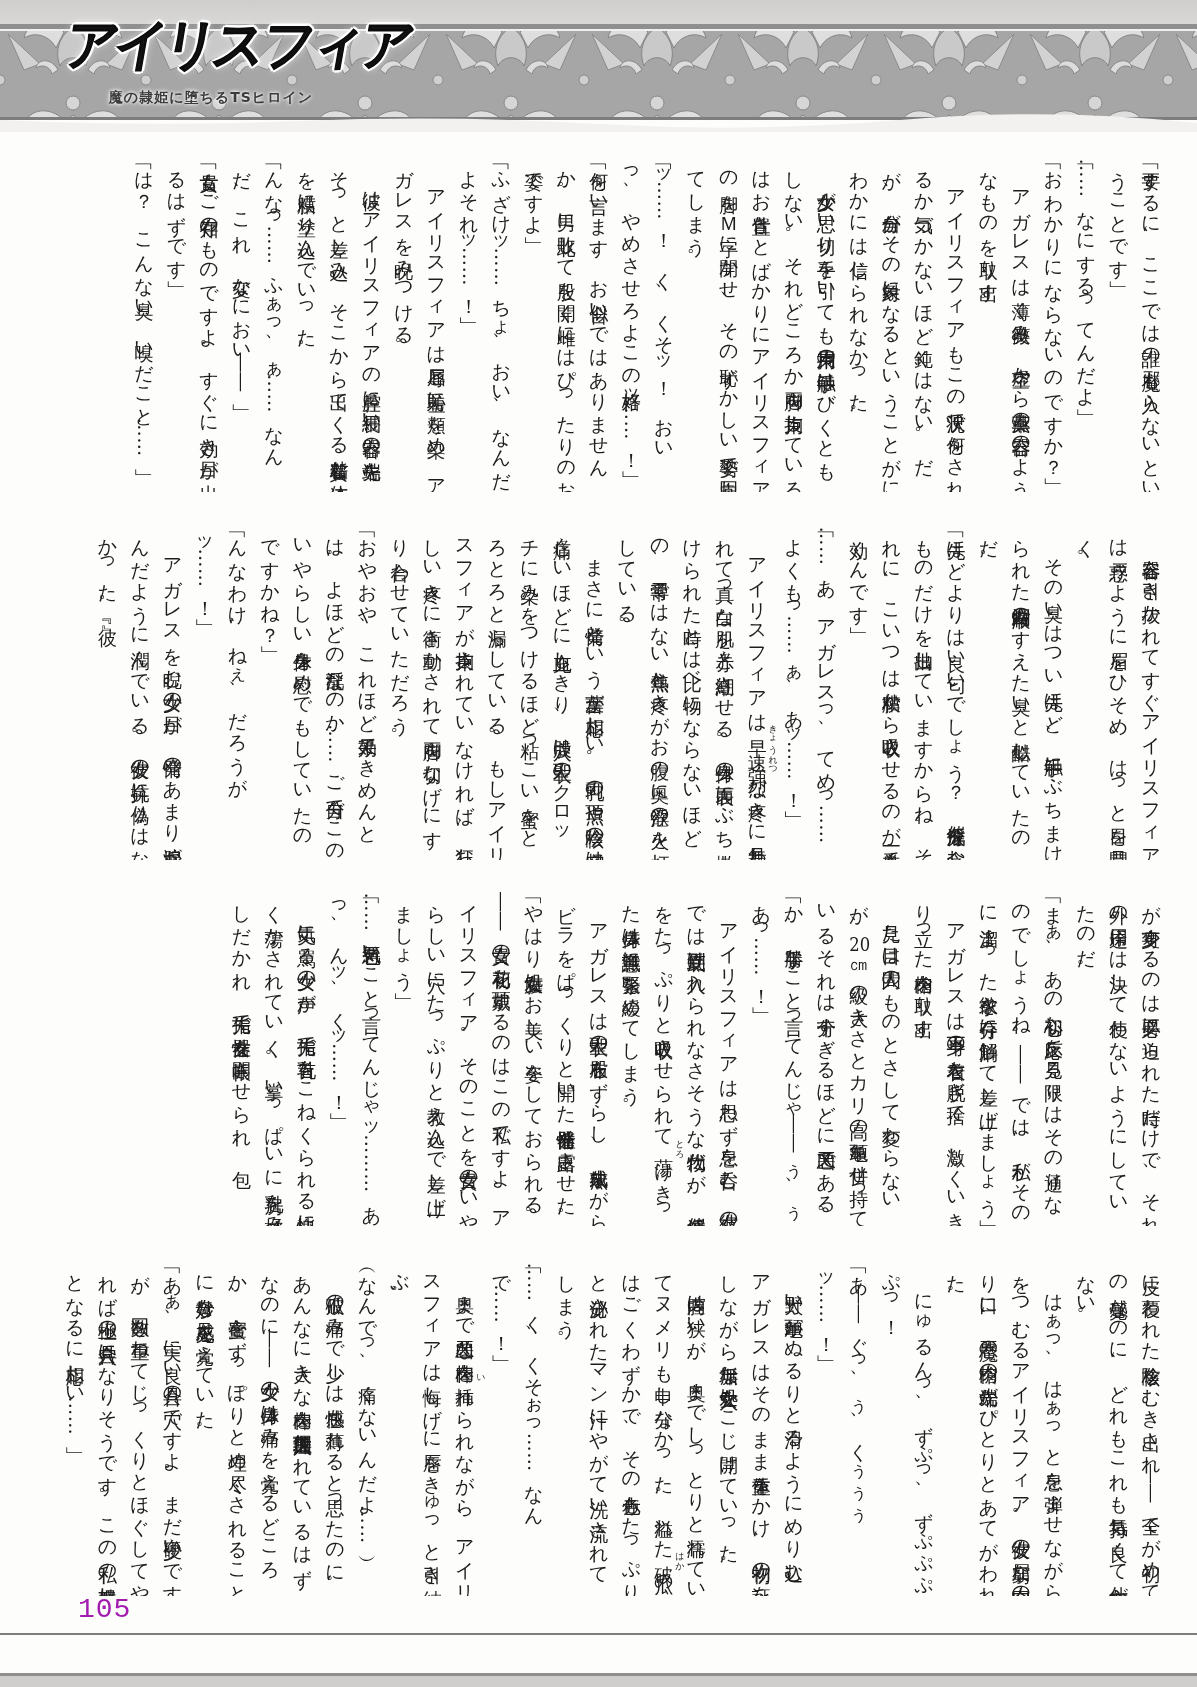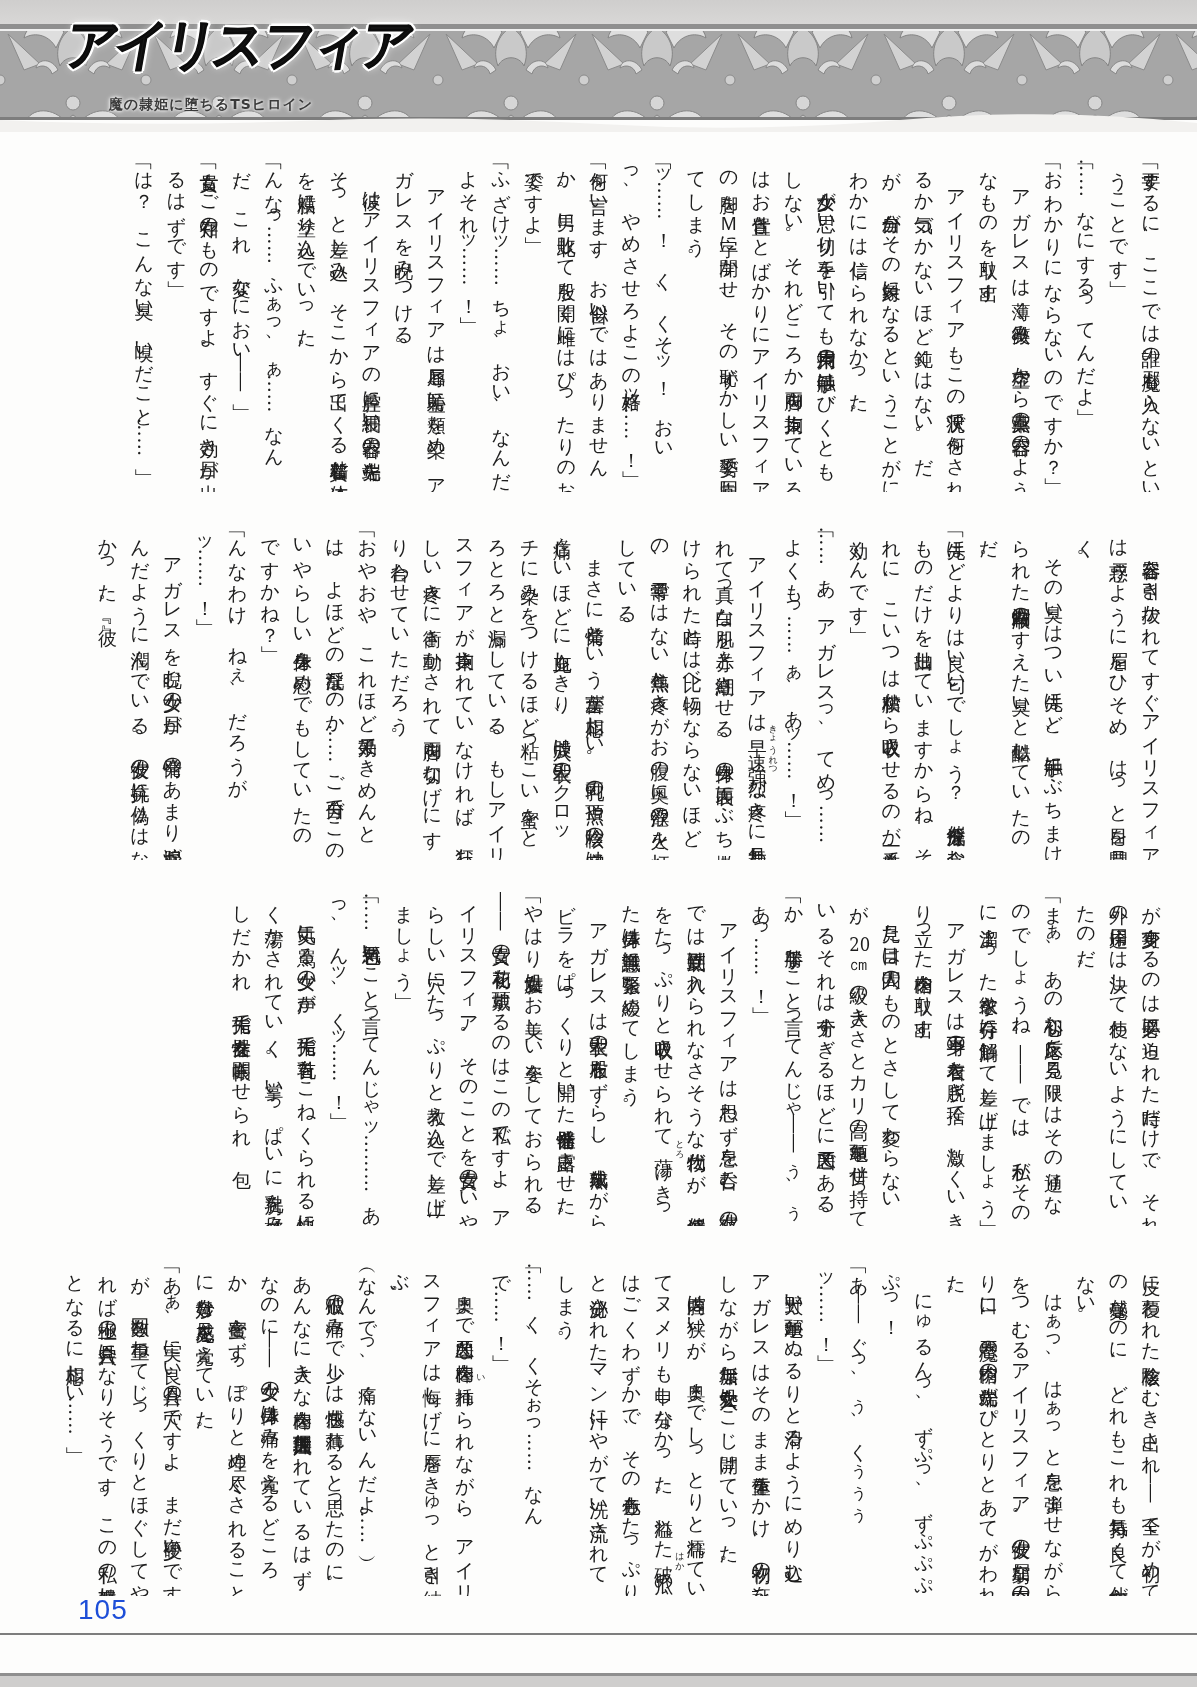--- a/index.html
+++ b/index.html
@@ -30,7 +30,7 @@
     letter-spacing:-4px;
   }
   .logo-sub{
-    margin-top:16px;font-size:14px;font-weight:bold;color:#3b3b3b;letter-spacing:1px;white-space:nowrap;
+    margin-top:9px;font-size:14px;font-weight:bold;color:#3b3b3b;letter-spacing:1px;white-space:nowrap;
     text-shadow:0 0 3px #fff,0 0 5px #fff;
     font-family:"DejaVu Sans","Liberation Sans",sans-serif;
   }

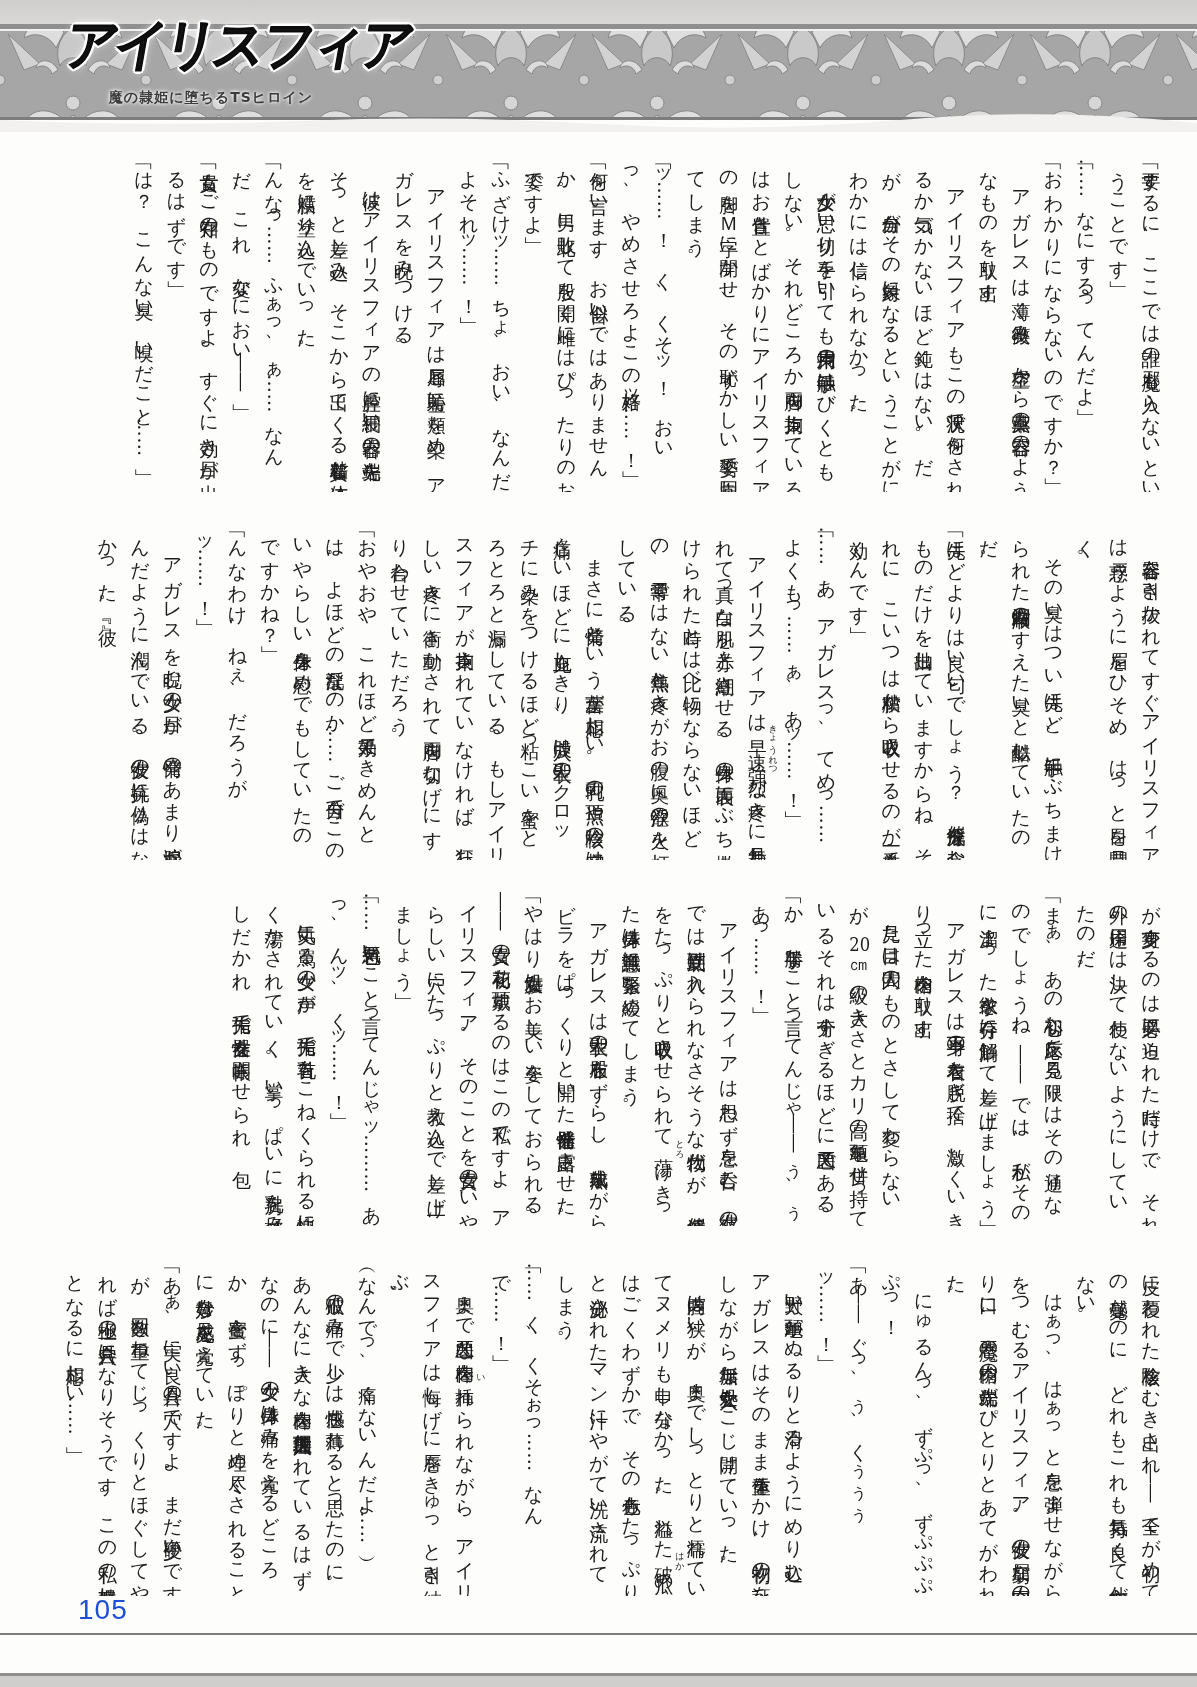--- a/index.html
+++ b/index.html
@@ -49,8 +49,8 @@
   
   .pagenum{
     position:absolute;left:78px;top:1594px;
-    font-family:Liberation Sans, sans-serif;
-    font-size:28px;color:#1d4ed8;letter-spacing:1px;
+    font-family:Liberation Mono, monospace;
+    font-size:28px;color:#a21caf;letter-spacing:1px;
   }
 </style>
 </head>

